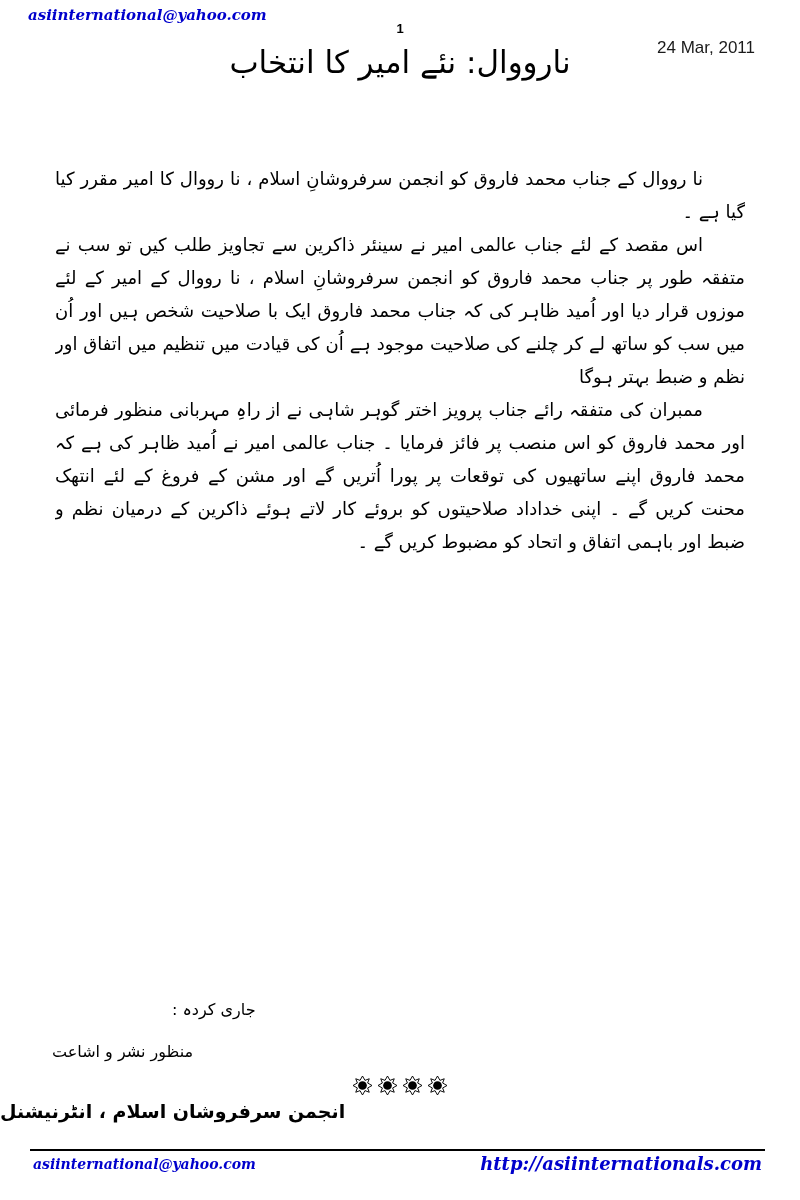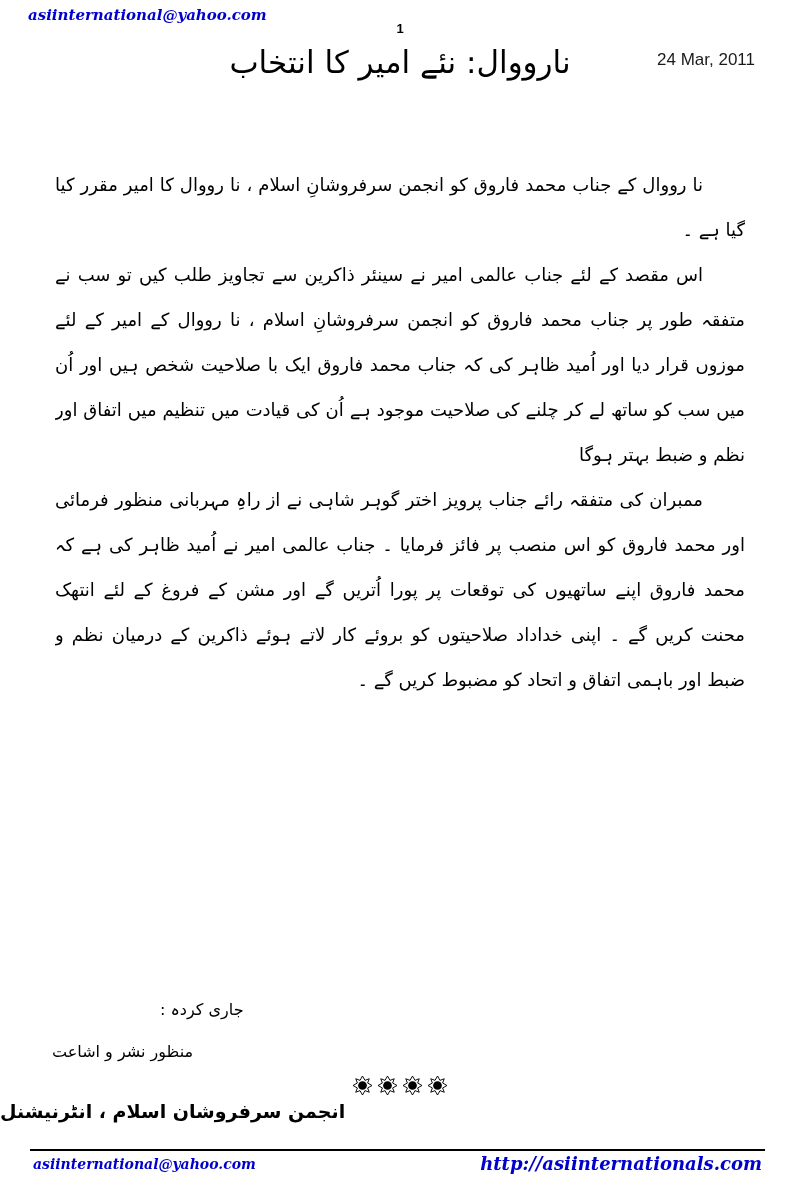--- a/index.html
+++ b/index.html
@@ -35,7 +35,7 @@
   .date {
     position: absolute; right: 45px; top: 38px;
     font-family: "Liberation Sans", sans-serif;
-    font-size: 17px; color: #1a1a1a; margin-top: 12px;
+    font-size: 17px; color: #1a1a1a;
   }
   .doc-title {
     position: absolute; left: 0; top: 44px; width: 100%;

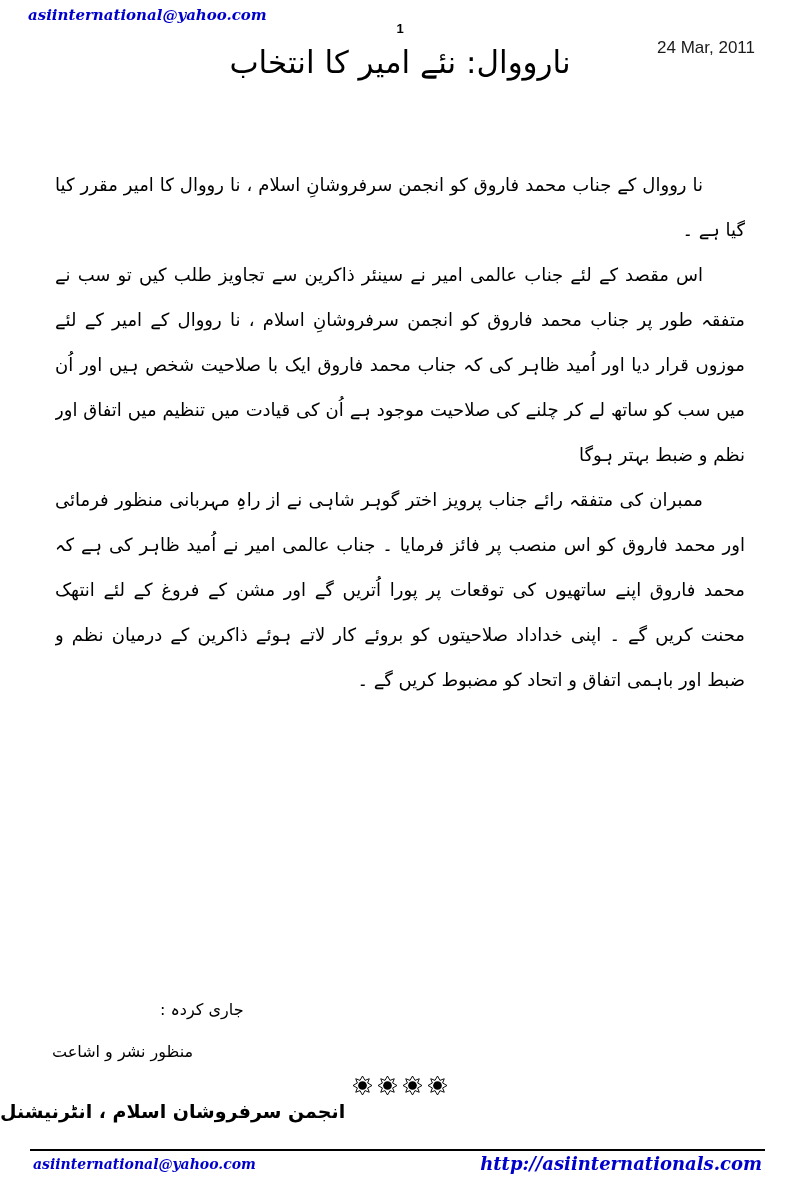--- a/index.html
+++ b/index.html
@@ -48,7 +48,7 @@
   .body-text {
     position: absolute; top: 162px; left: 55px; width: 690px; height: 810px;
     direction: rtl; text-align: justify;
-    font-size: 18px; line-height: 45px;
+    font-size: 18px; line-height: 33px;
     overflow: hidden;
   }
   .body-text p { margin: 0; }

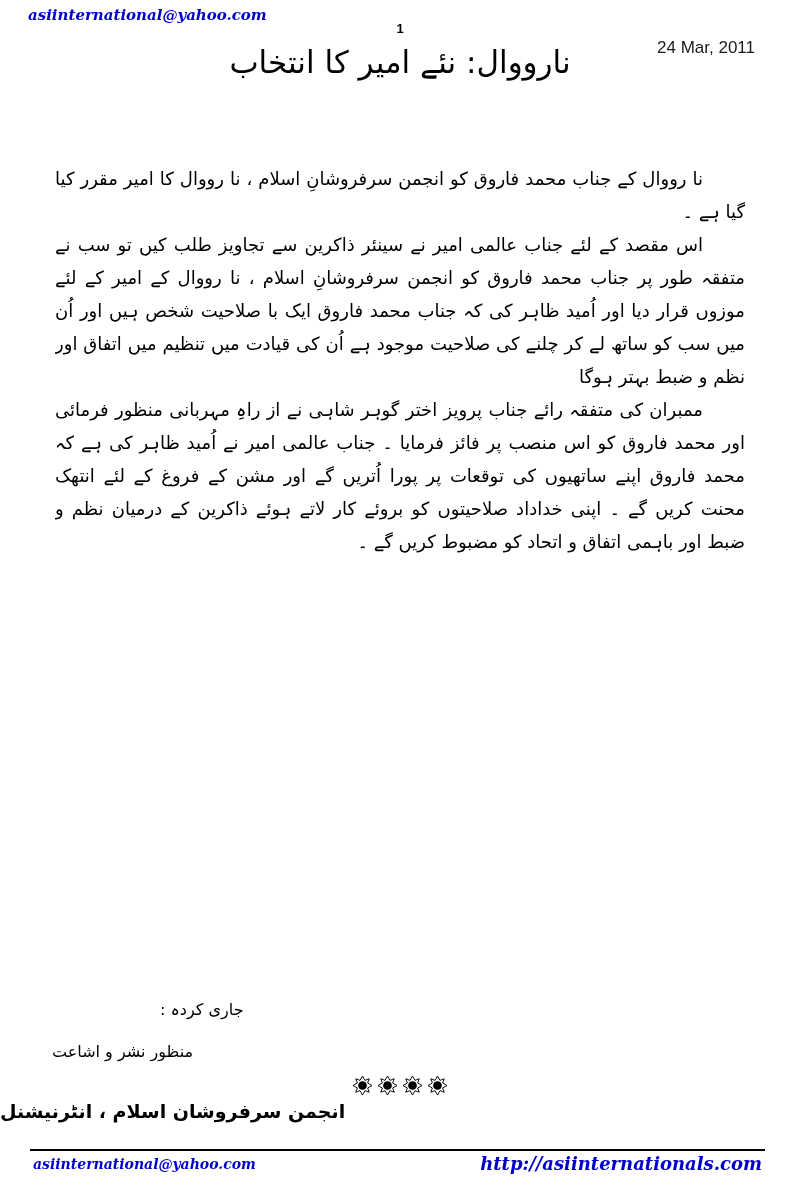--- a/index.html
+++ b/index.html
@@ -56,7 +56,7 @@
 
   
   .issued-label {
-    position: absolute; left: 160px; top: 1000px;
+    position: absolute; left: 172px; top: 1000px;
     direction: rtl; font-size: 16px;
   }
   .department {

